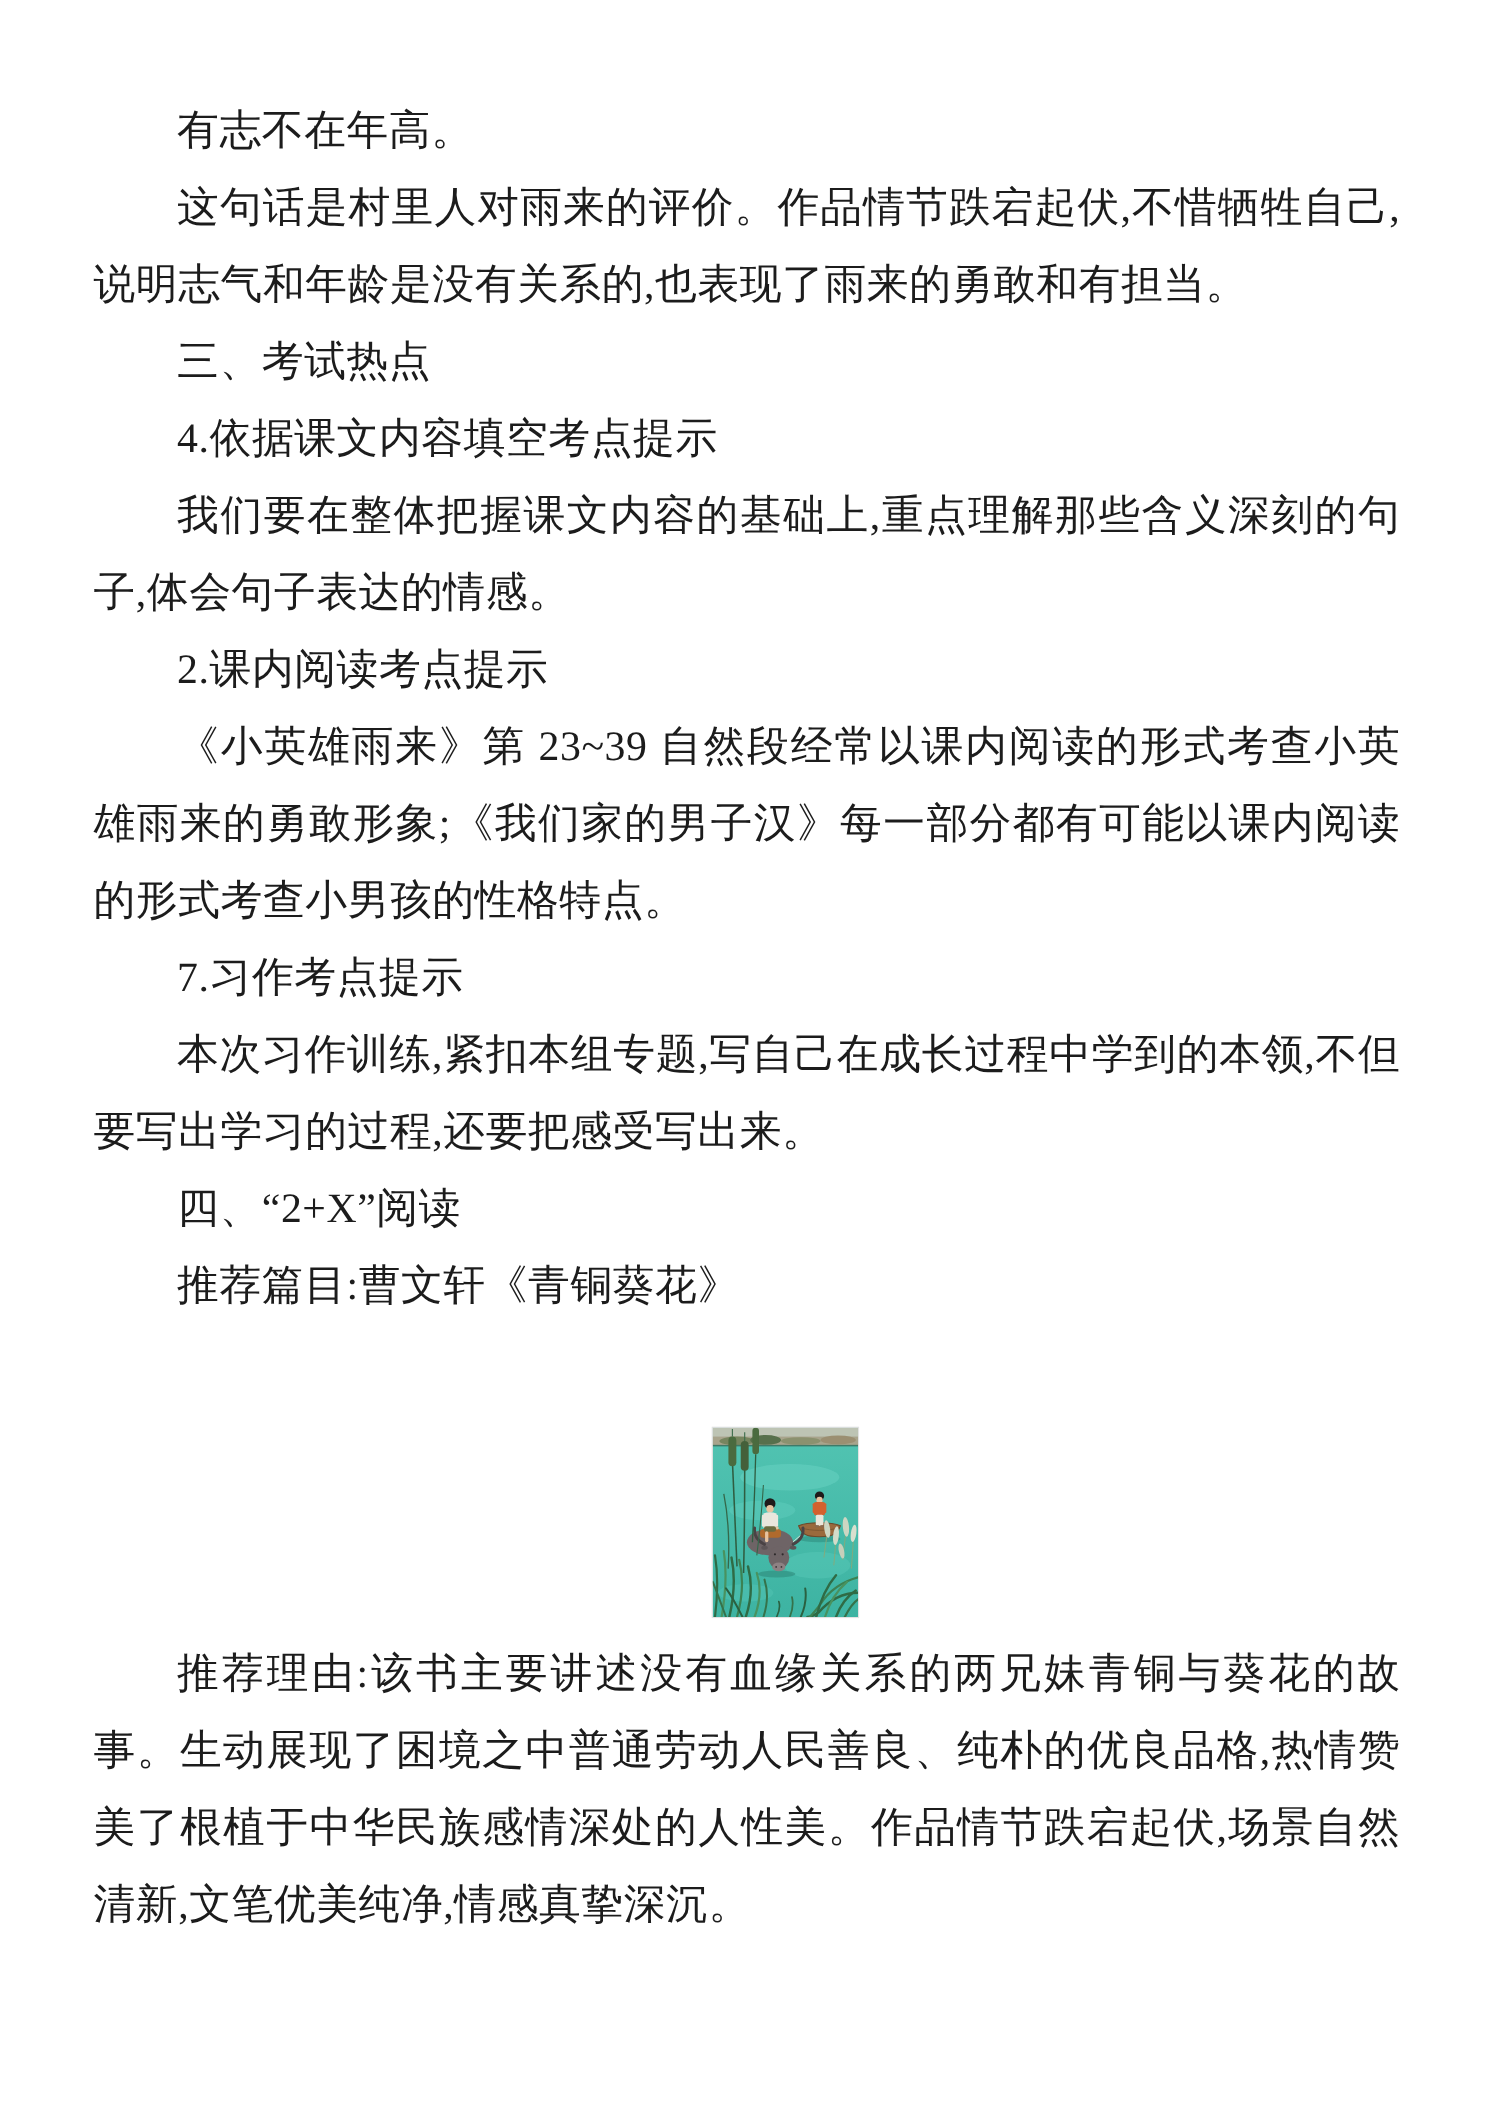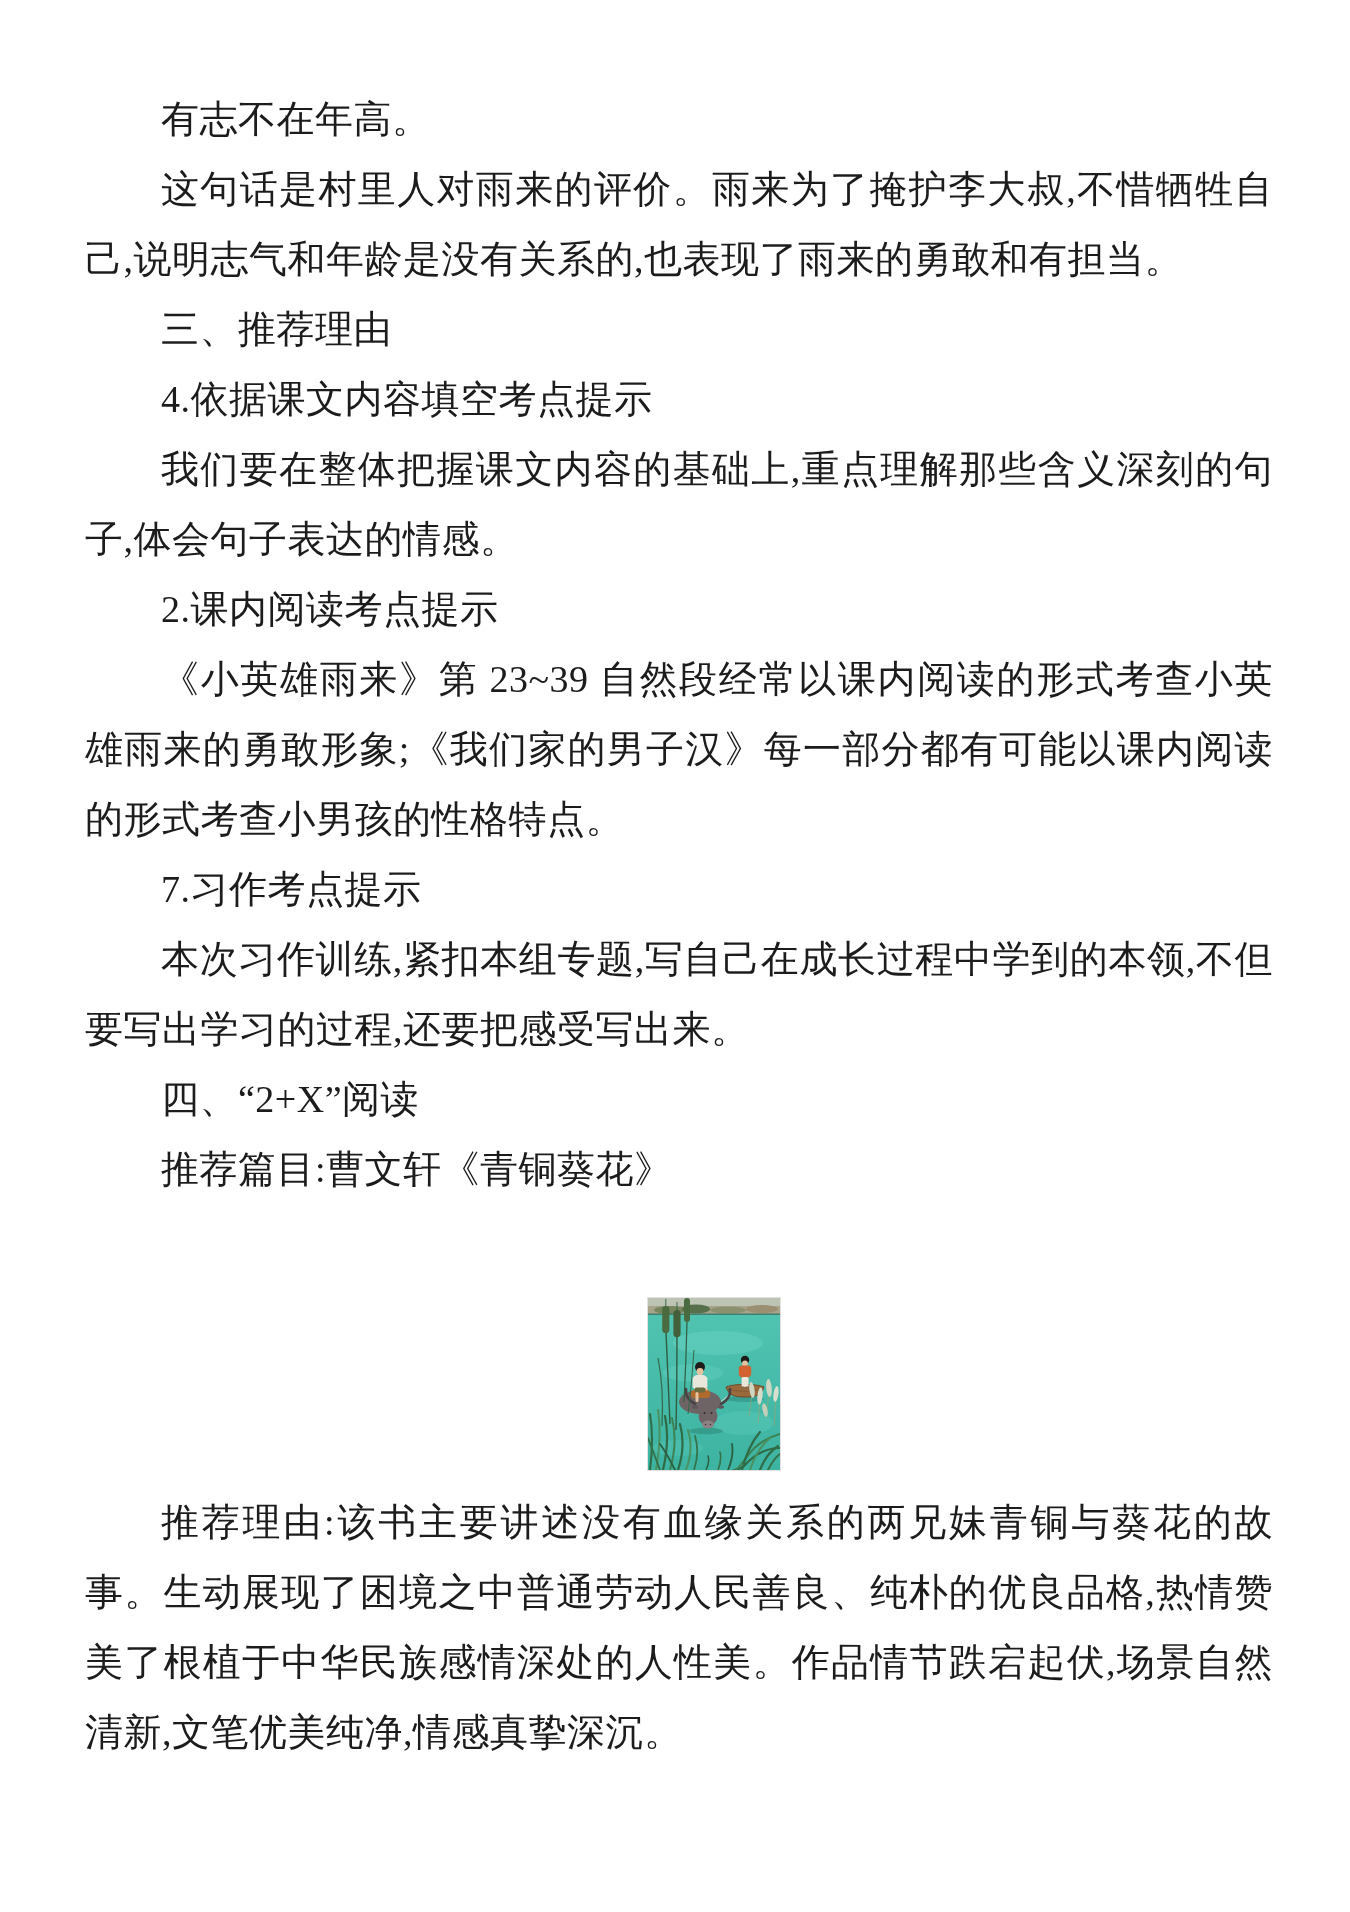--- a/index.html
+++ b/index.html
@@ -48,7 +48,7 @@
 
     <p>有志不在年高。</p>
 
-    <p>这句话是村里人对雨来的评价。雨来为了掩护李大叔,不惜牺牲自己,说明志气和年龄是没有关系的,也表现了雨来的勇敢和有担当。</p>
+    <p>这句话是村里人对雨来的评价。作品情节跌宕起伏,不惜牺牲自己,说明志气和年龄是没有关系的,也表现了雨来的勇敢和有担当。</p>
 
     <p>三、推荐理由</p>
 

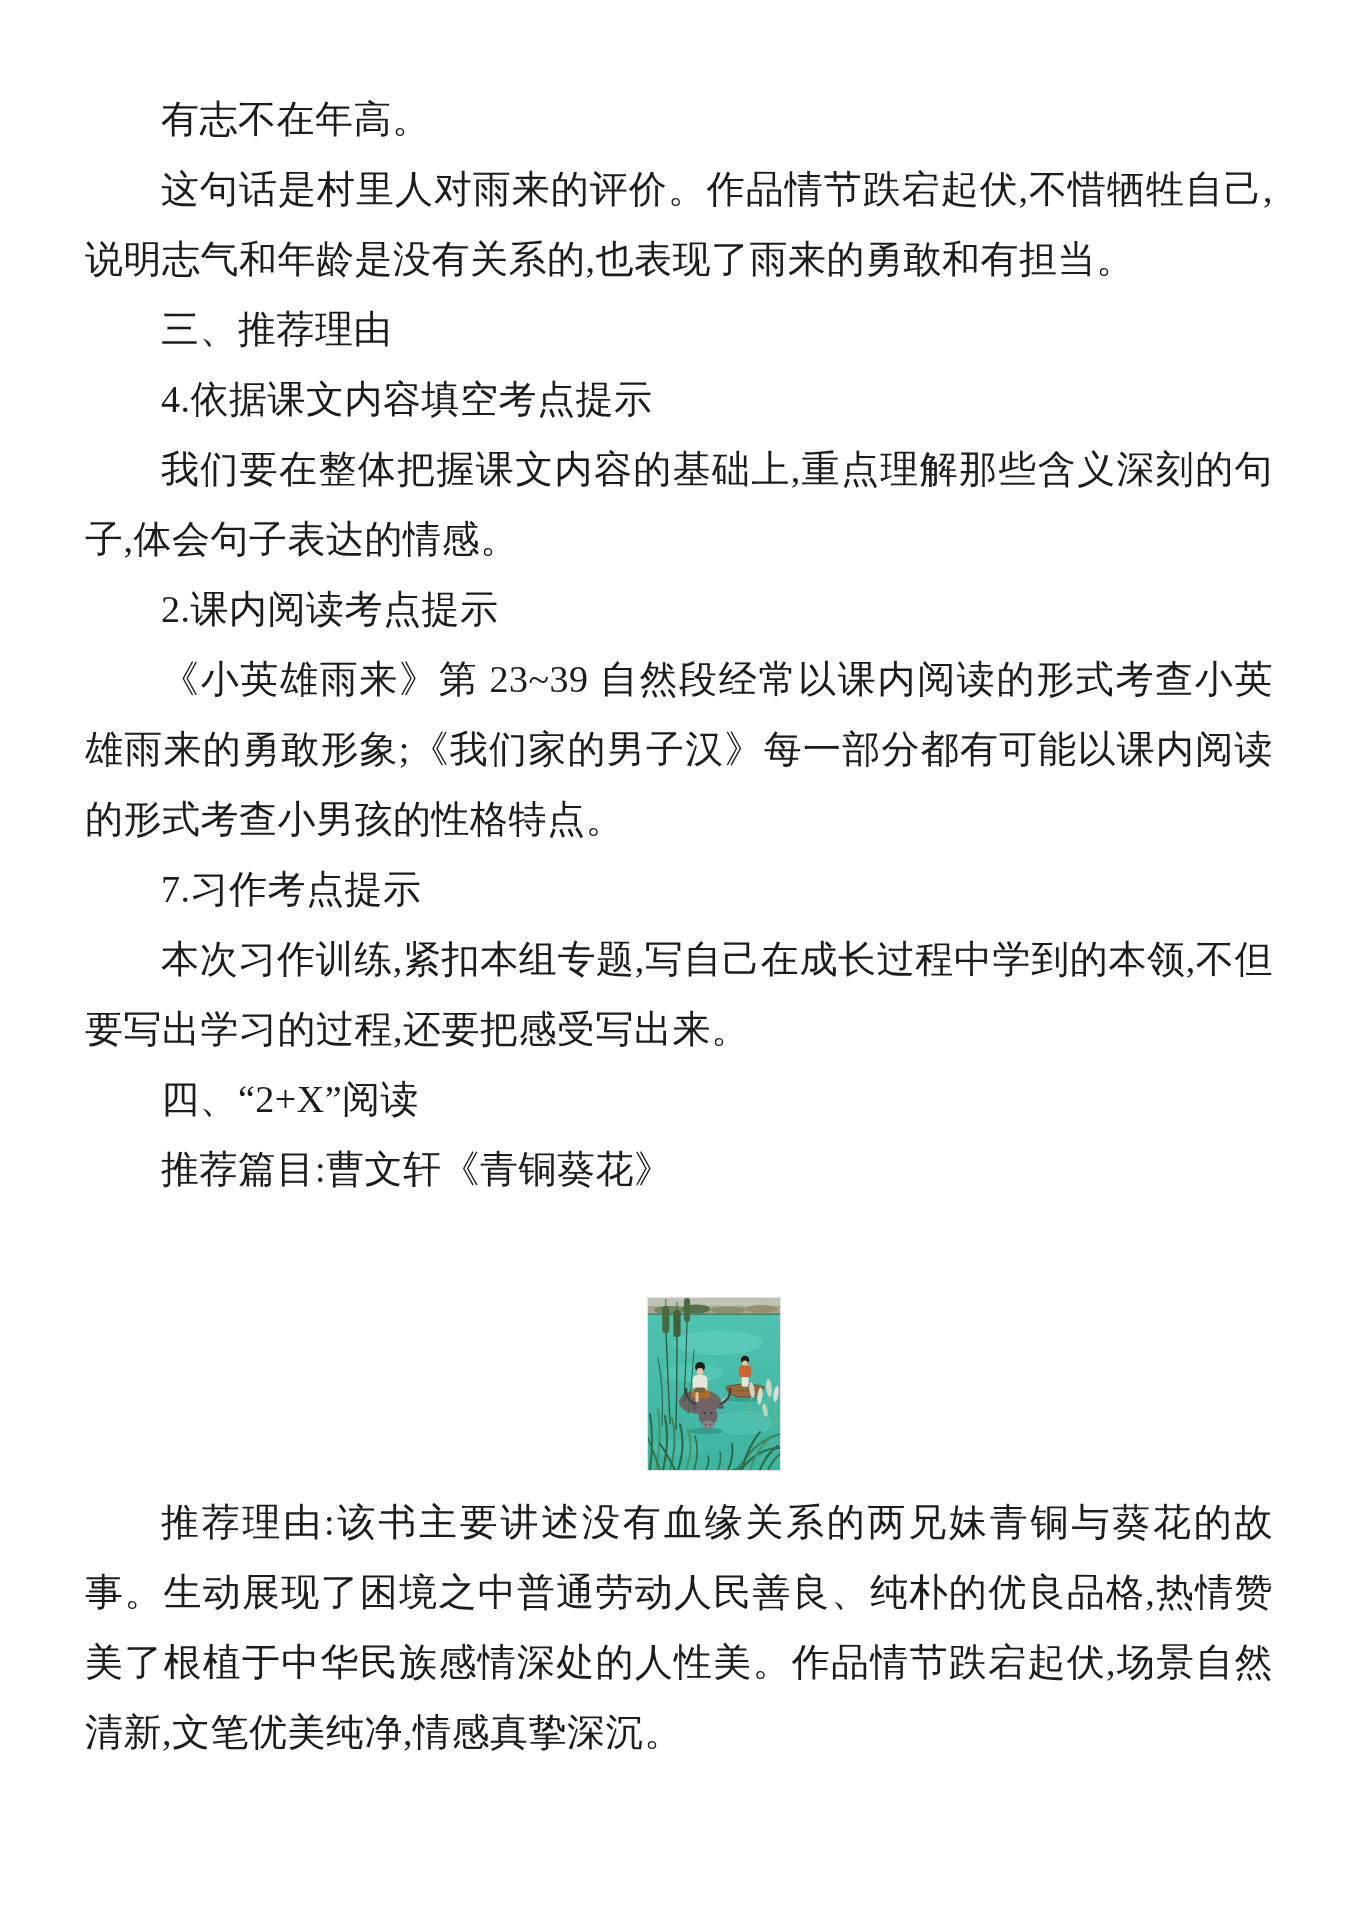--- a/index.html
+++ b/index.html
@@ -50,7 +50,7 @@
 
     <p>这句话是村里人对雨来的评价。作品情节跌宕起伏,不惜牺牲自己,说明志气和年龄是没有关系的,也表现了雨来的勇敢和有担当。</p>
 
-    <p>三、推荐理由</p>
+    <p>三、考试热点</p>
 
     <p>4.依据课文内容填空考点提示</p>
 

